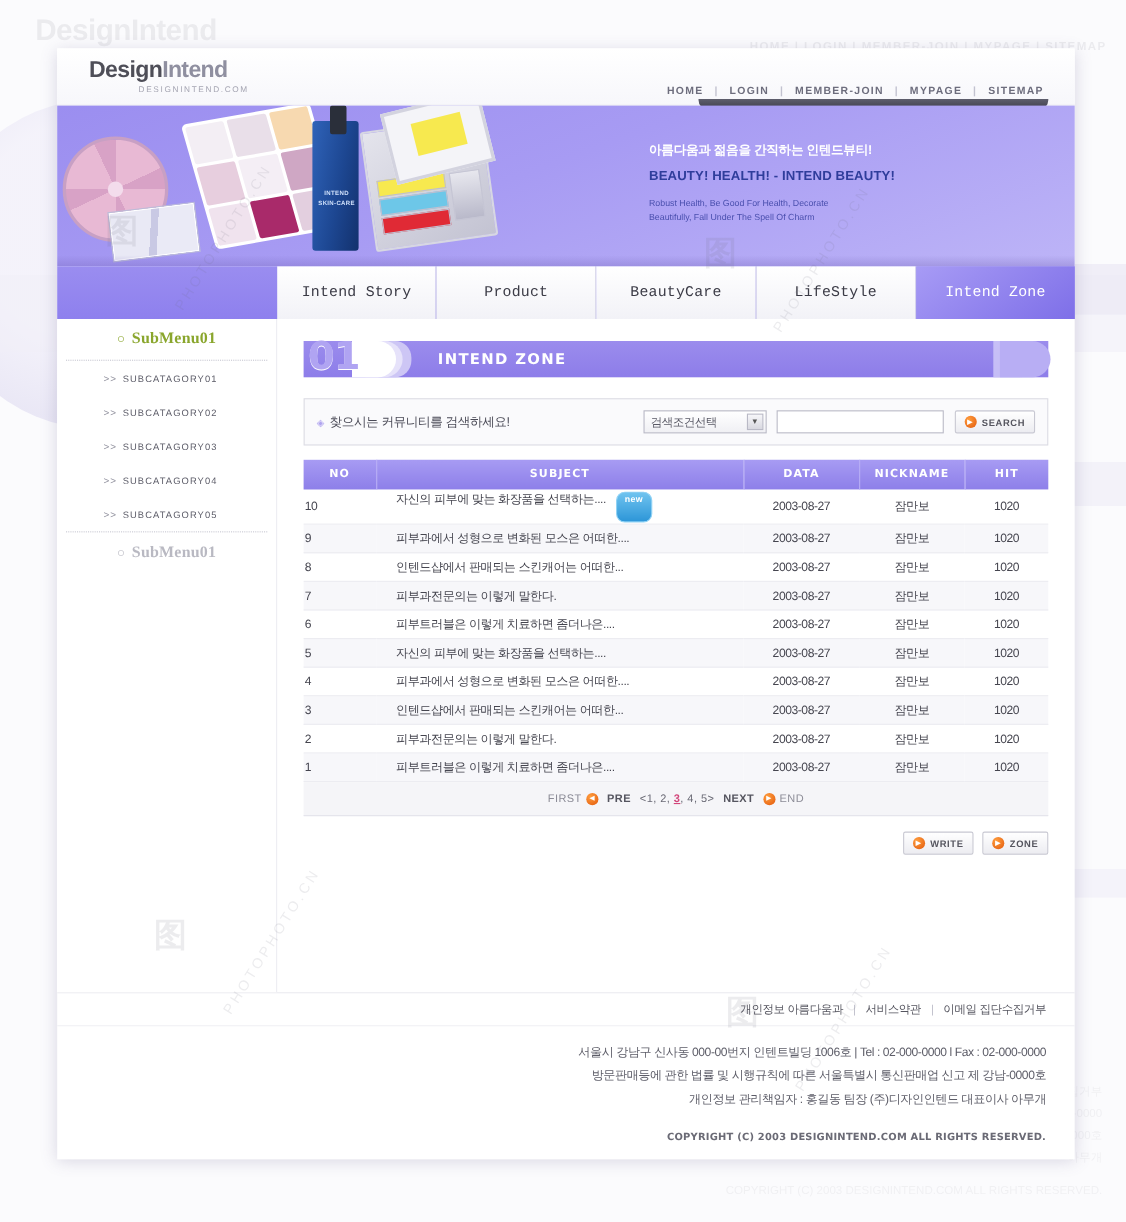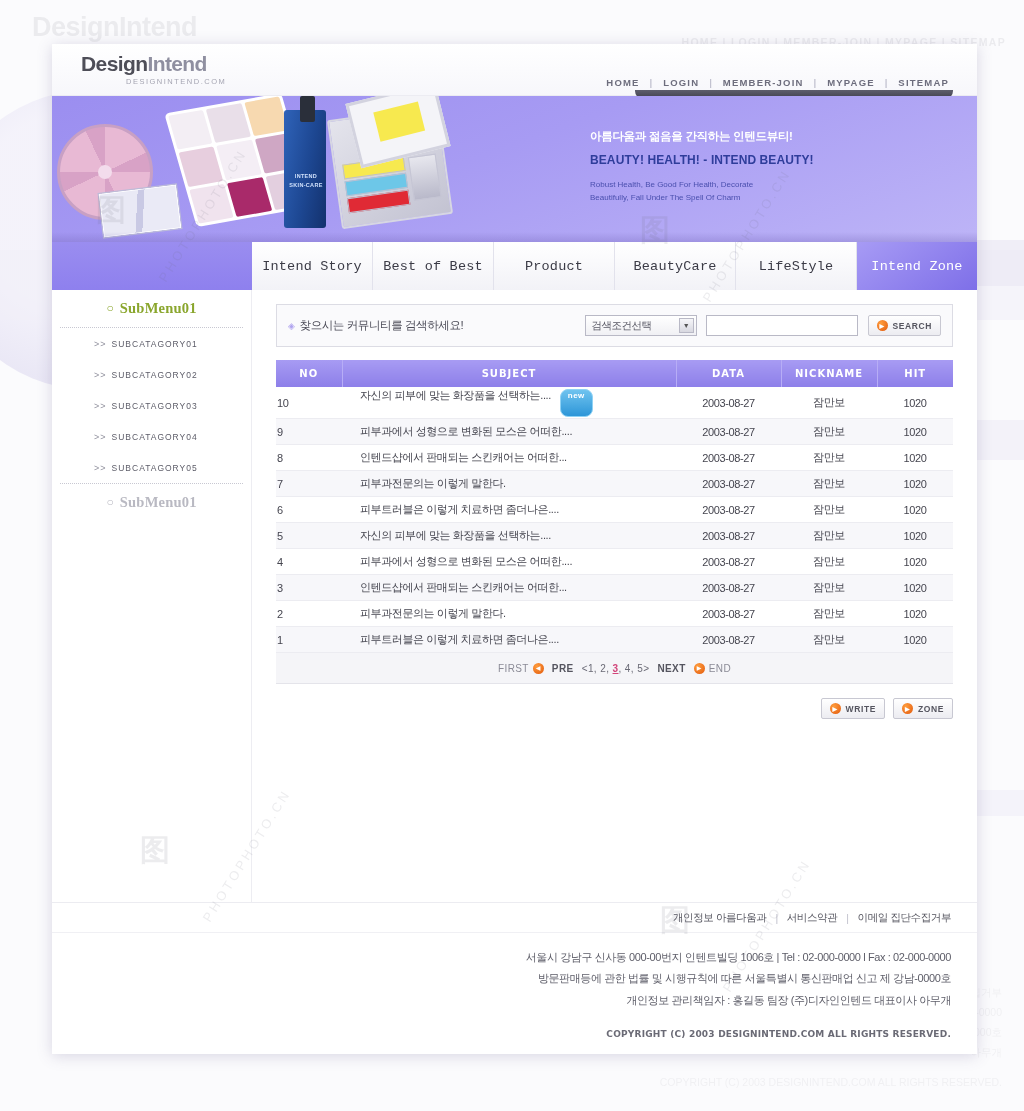--- a/index.html
+++ b/index.html
@@ -315,7 +315,6 @@
   <div id="tabs">
     <div class="spacer"></div>
     <div class="tab">Intend Story</div>
-    <div class="tab">Best of Best</div>
     <div class="tab">Product</div>
     <div class="tab">BeautyCare</div>
     <div class="tab">LifeStyle</div>

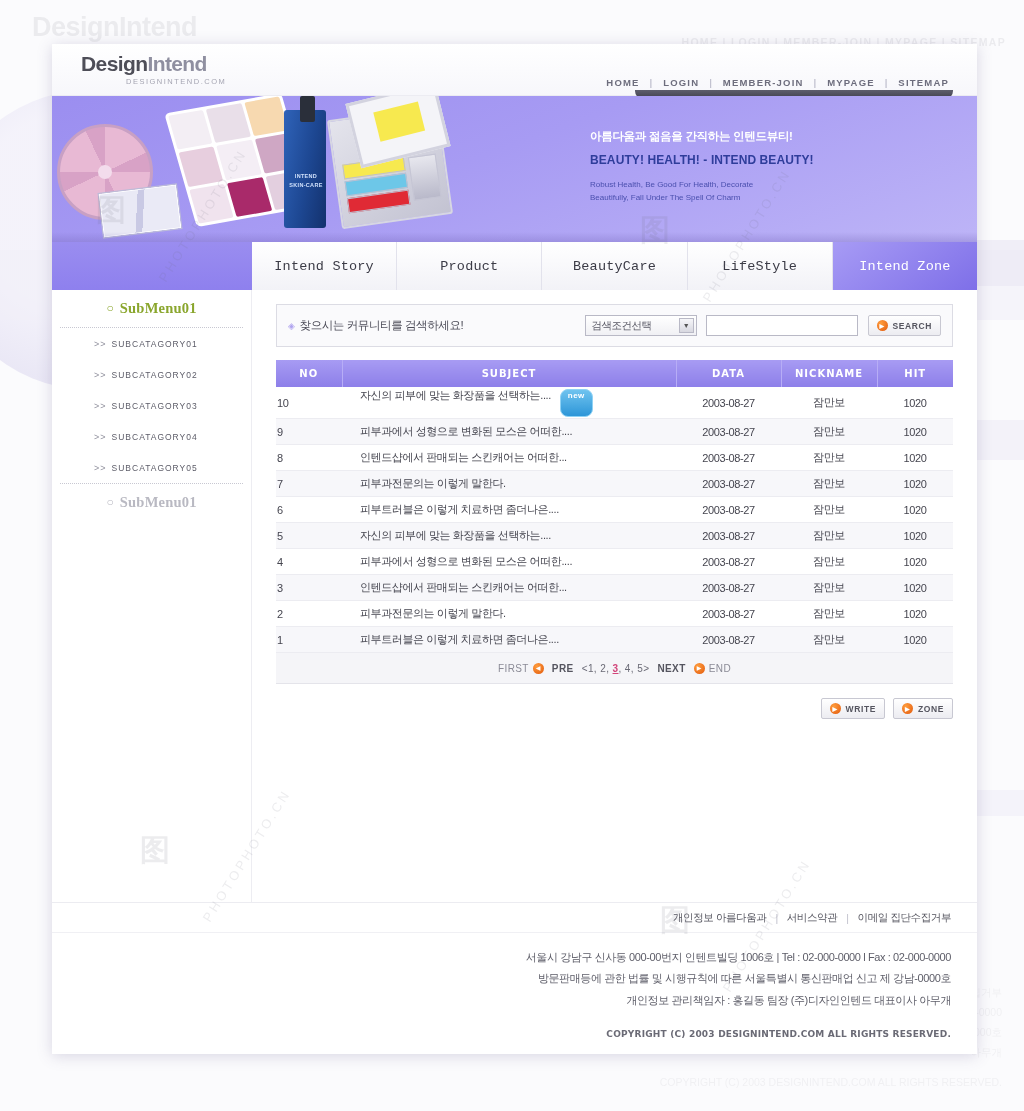--- a/index.html
+++ b/index.html
@@ -359,6 +359,16 @@
 
     <div id="main">
 
+      <div id="titlebar">
+        <div class="bar"></div>
+        <div class="cap2"></div>
+        <div class="cap1"></div>
+        <div class="swoosh3"></div>
+        <div class="swoosh2"></div>
+        <div class="swoosh1"></div>
+        <div class="num">01</div>
+        <div class="ttl">INTEND ZONE</div>
+      </div>
 
       <div id="searchbox">
         <div class="prompt">

